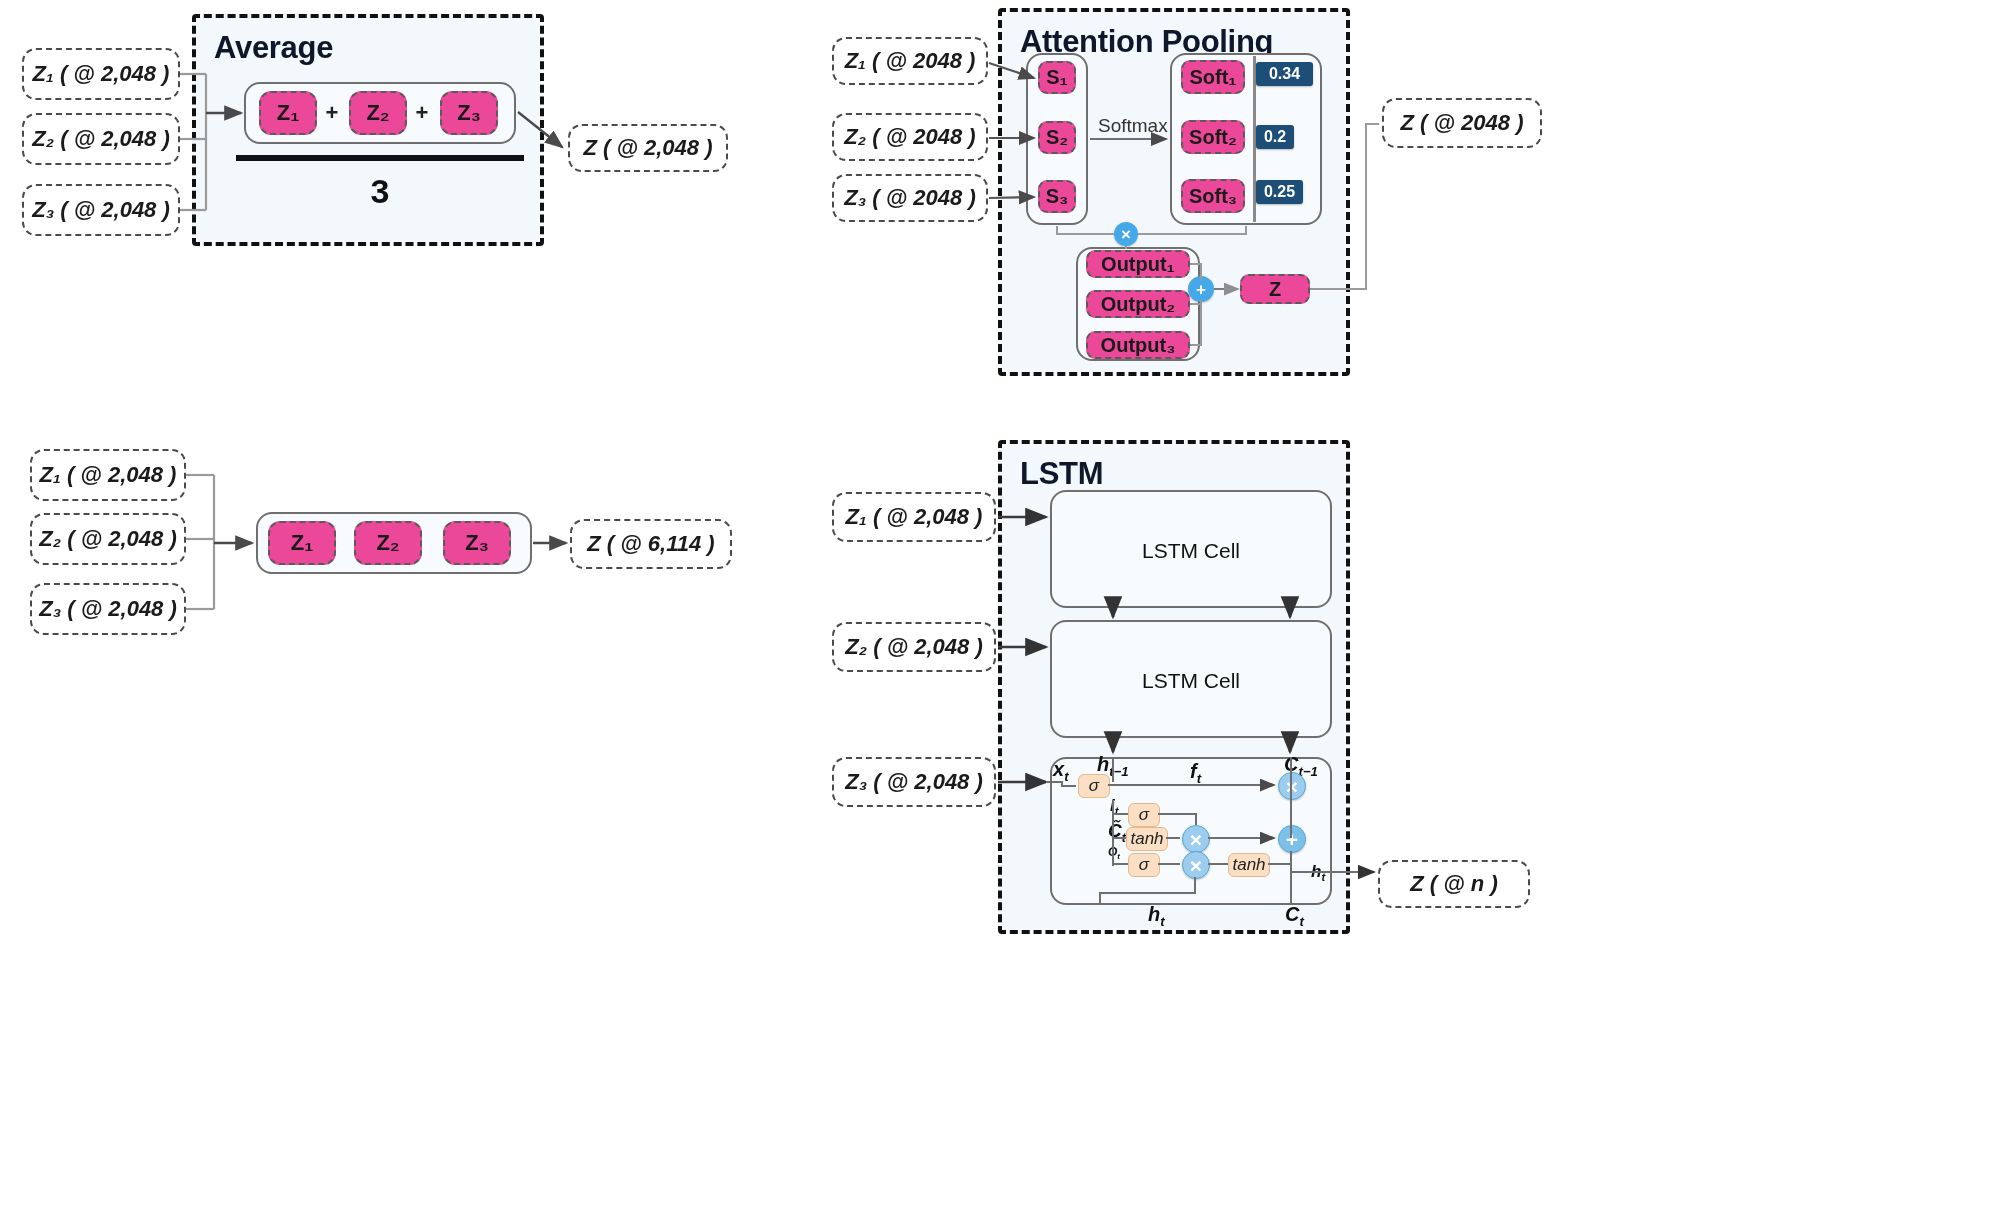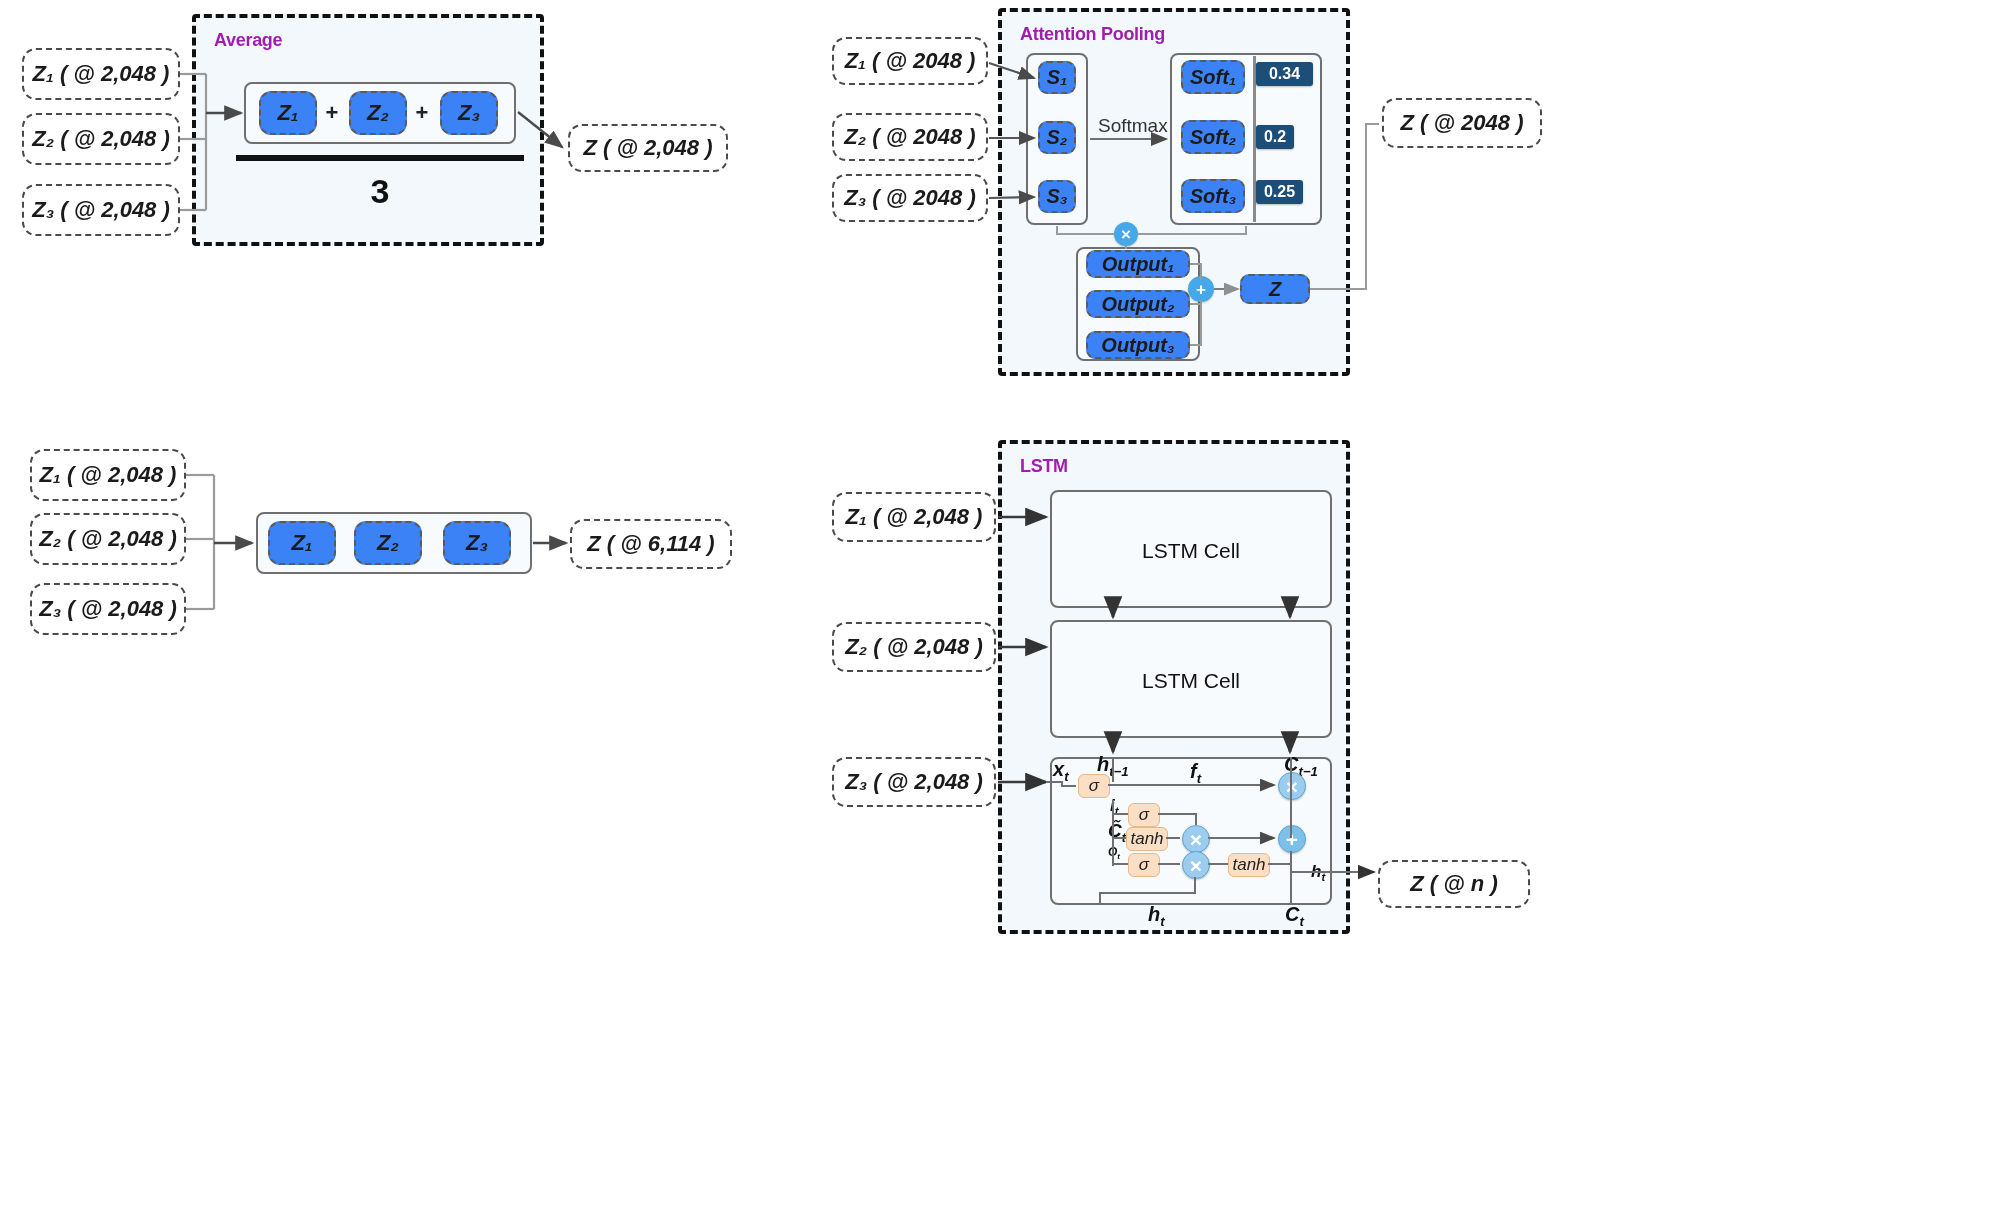--- a/index.html
+++ b/index.html
@@ -19,7 +19,7 @@
   }
   .group-title{
     position:absolute;left:18px;top:12px;
-    font-weight:bold;font-size:18px;letter-spacing:-0.3px;color:#a21caf;
+    font-weight:bold;font-size:31px;letter-spacing:-0.3px;color:#0f172a;
     white-space:nowrap;
   }
 

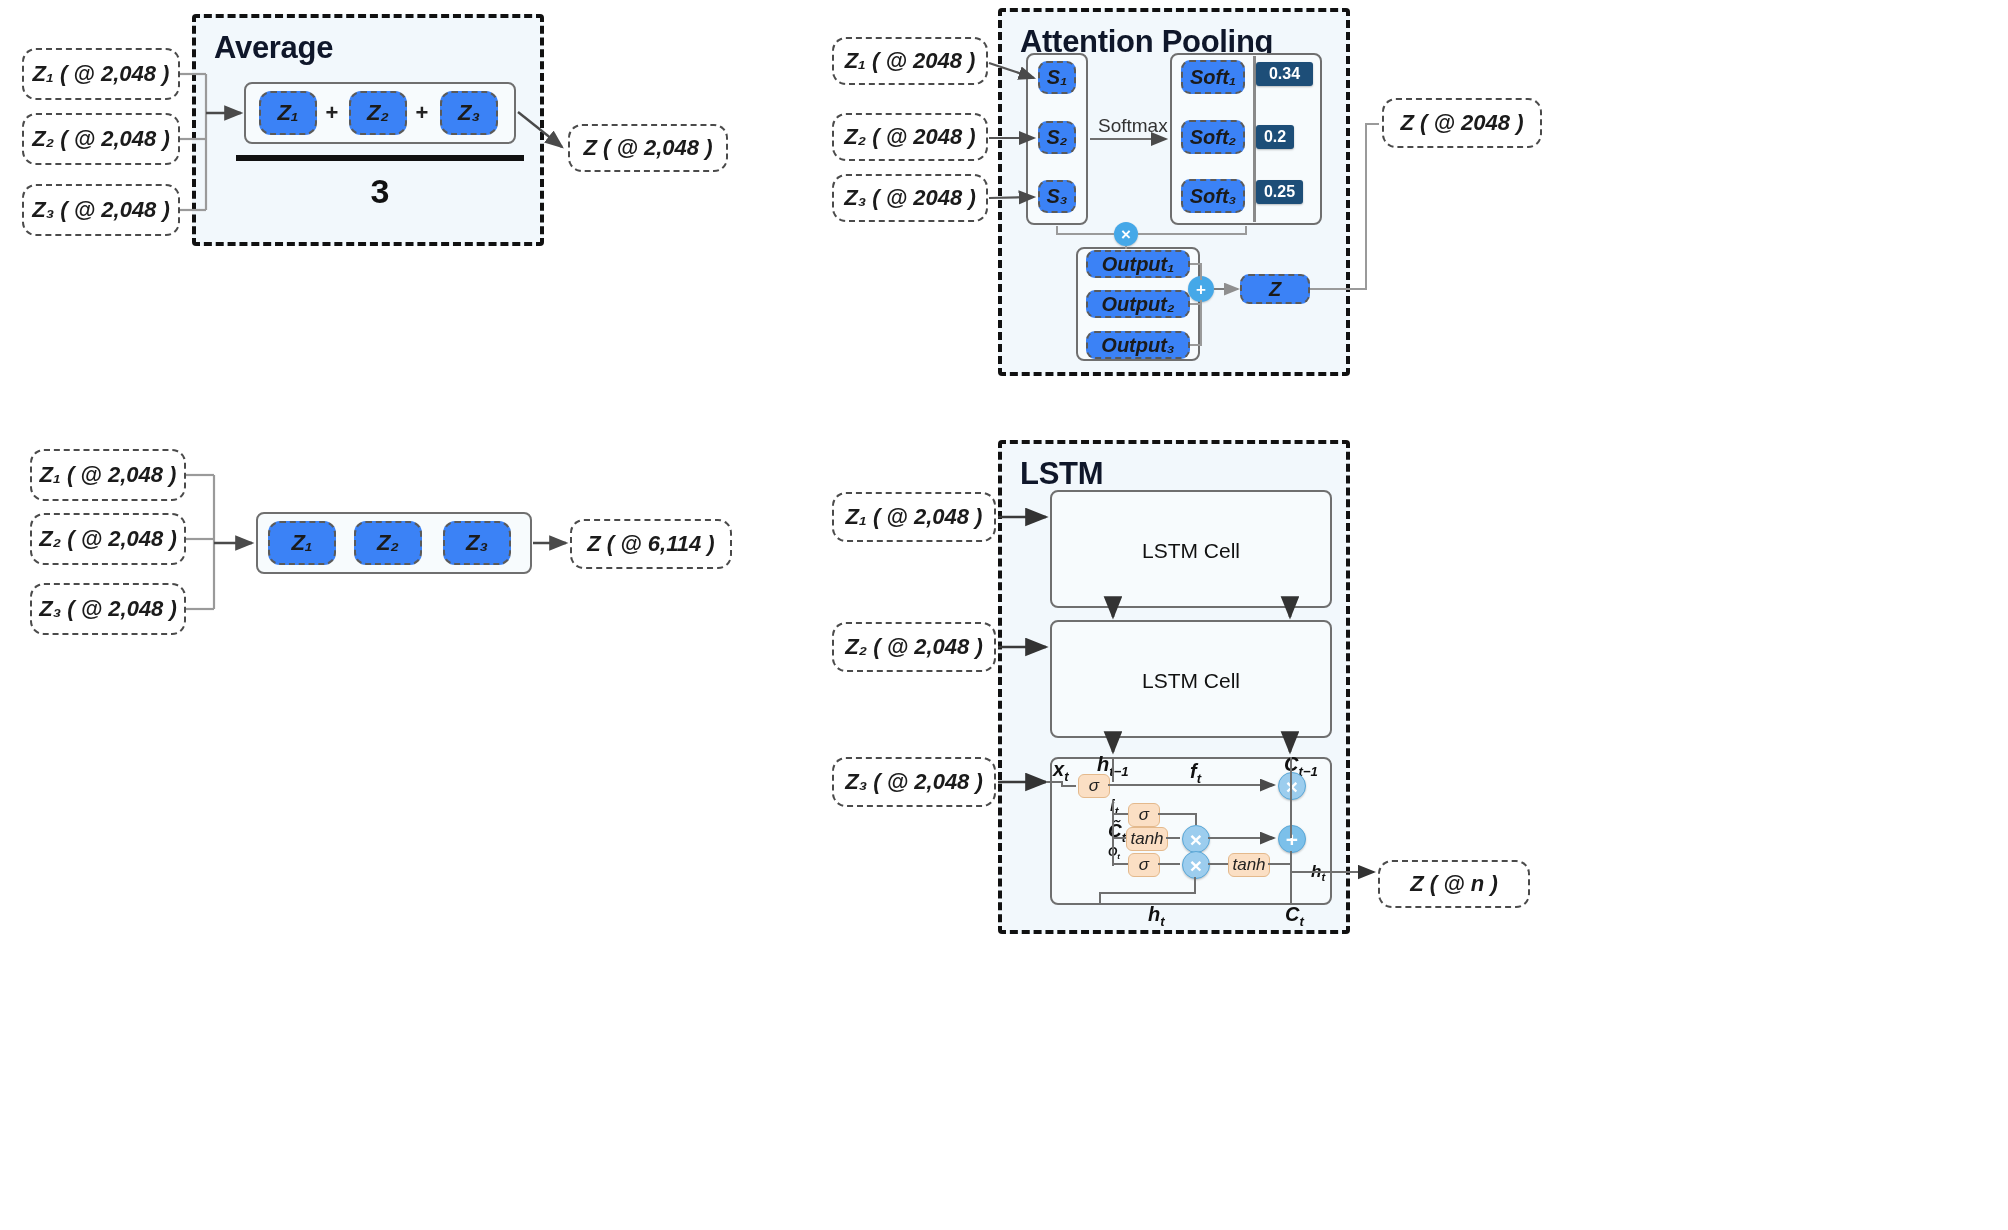--- a/index.html
+++ b/index.html
@@ -43,9 +43,9 @@
   .token{
     border:2.5px dashed #5a5a5a;
     border-radius:12px;
-    background:#3b82f6;
+    background:#ec4899;
     display:flex;align-items:center;justify-content:center;
-    font-style:italic;font-weight:bold;font-size:22px;color:#1b1b1b;
+    font-weight:bold;font-size:22px;color:#1b1b1b;
     white-space:nowrap;
   }
   .token.small{font-size:20px;border-radius:9px;}

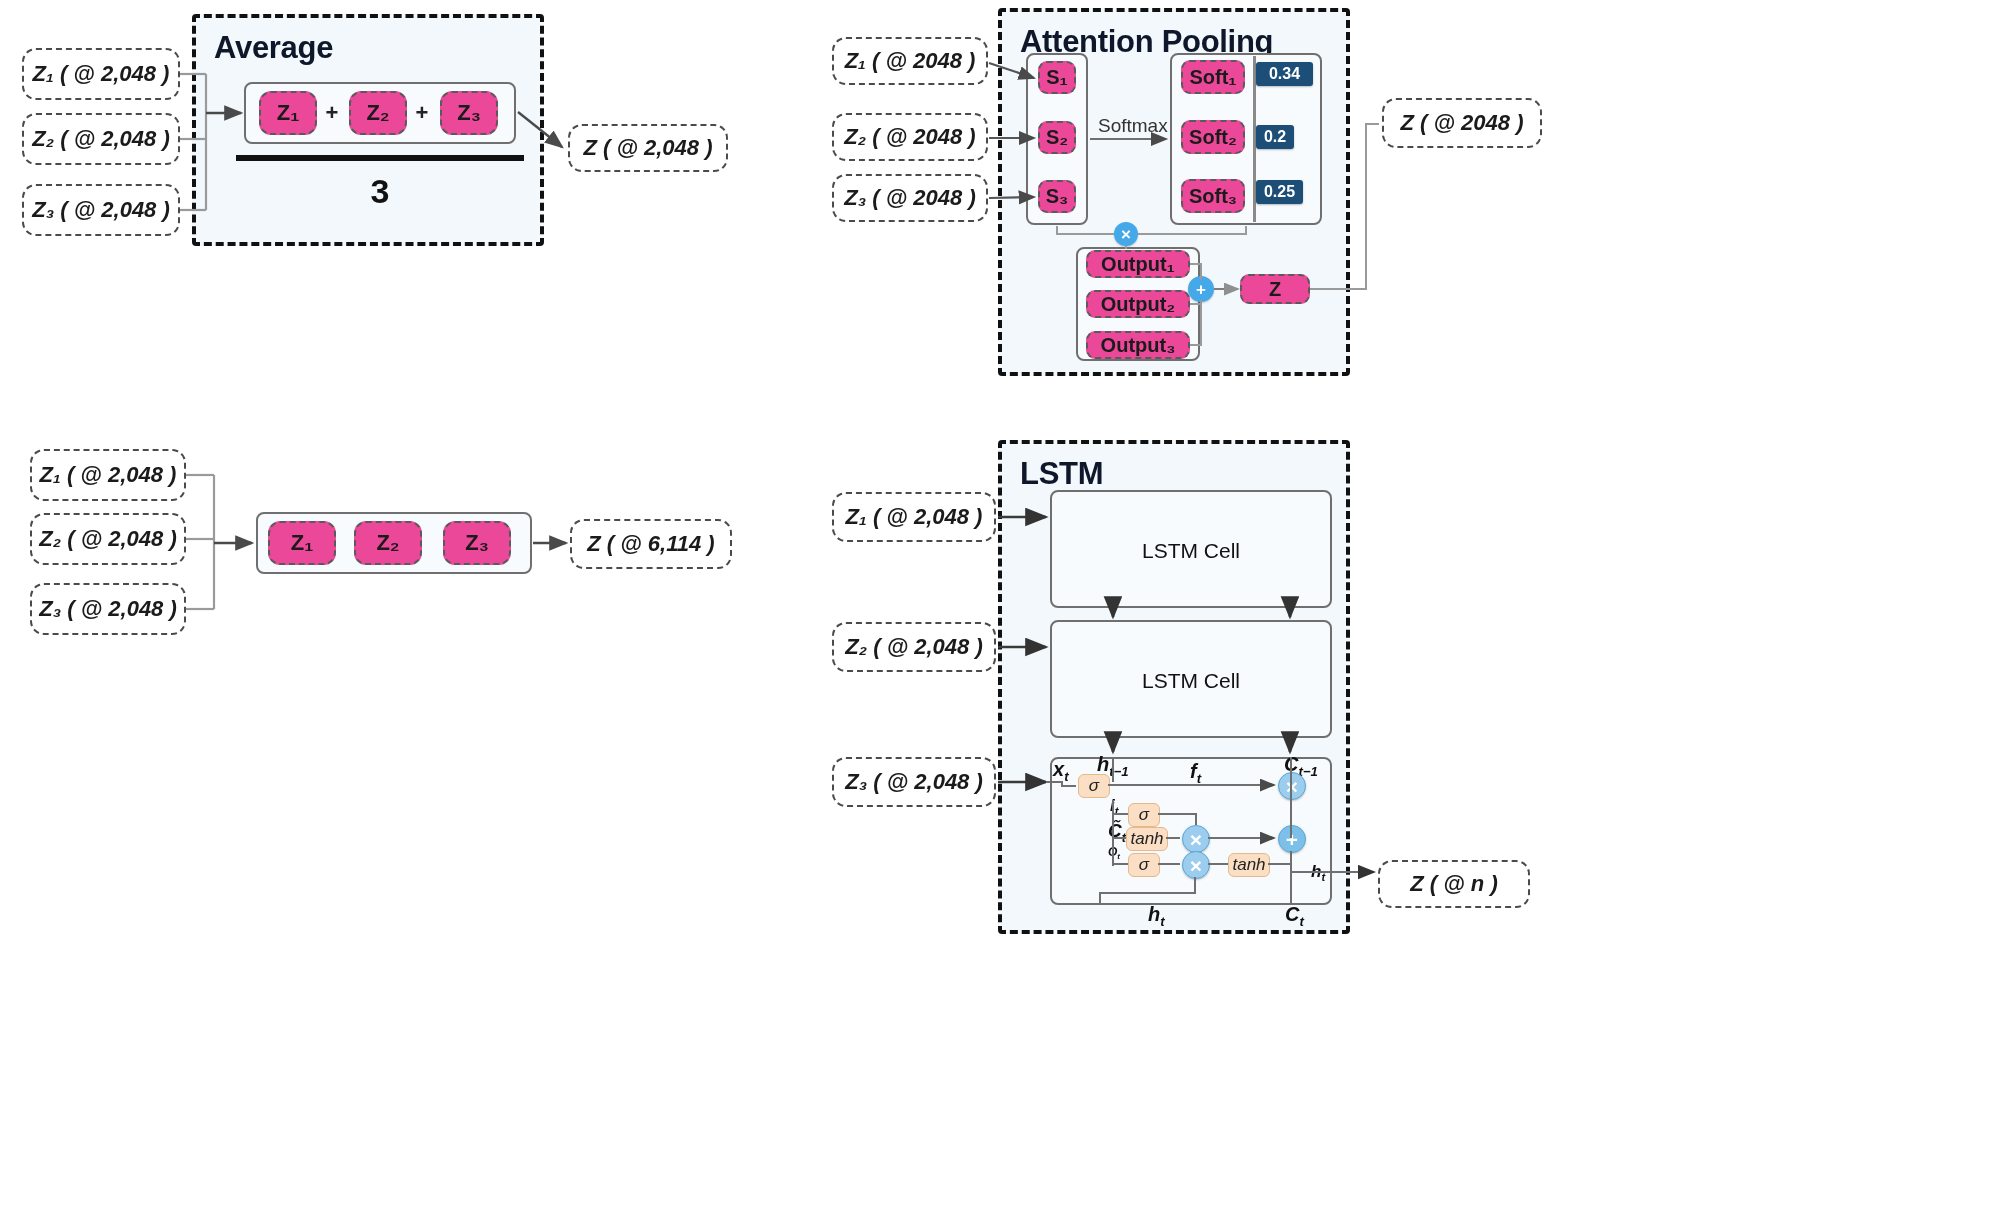--- a/index.html
+++ b/index.html
@@ -36,7 +36,7 @@
   
   .solidbox{
     border:2.5px solid #6f6f6f;
-    border-radius:8px;
+    border-radius:16px;
     background:#f7fbfd;
   }
   

